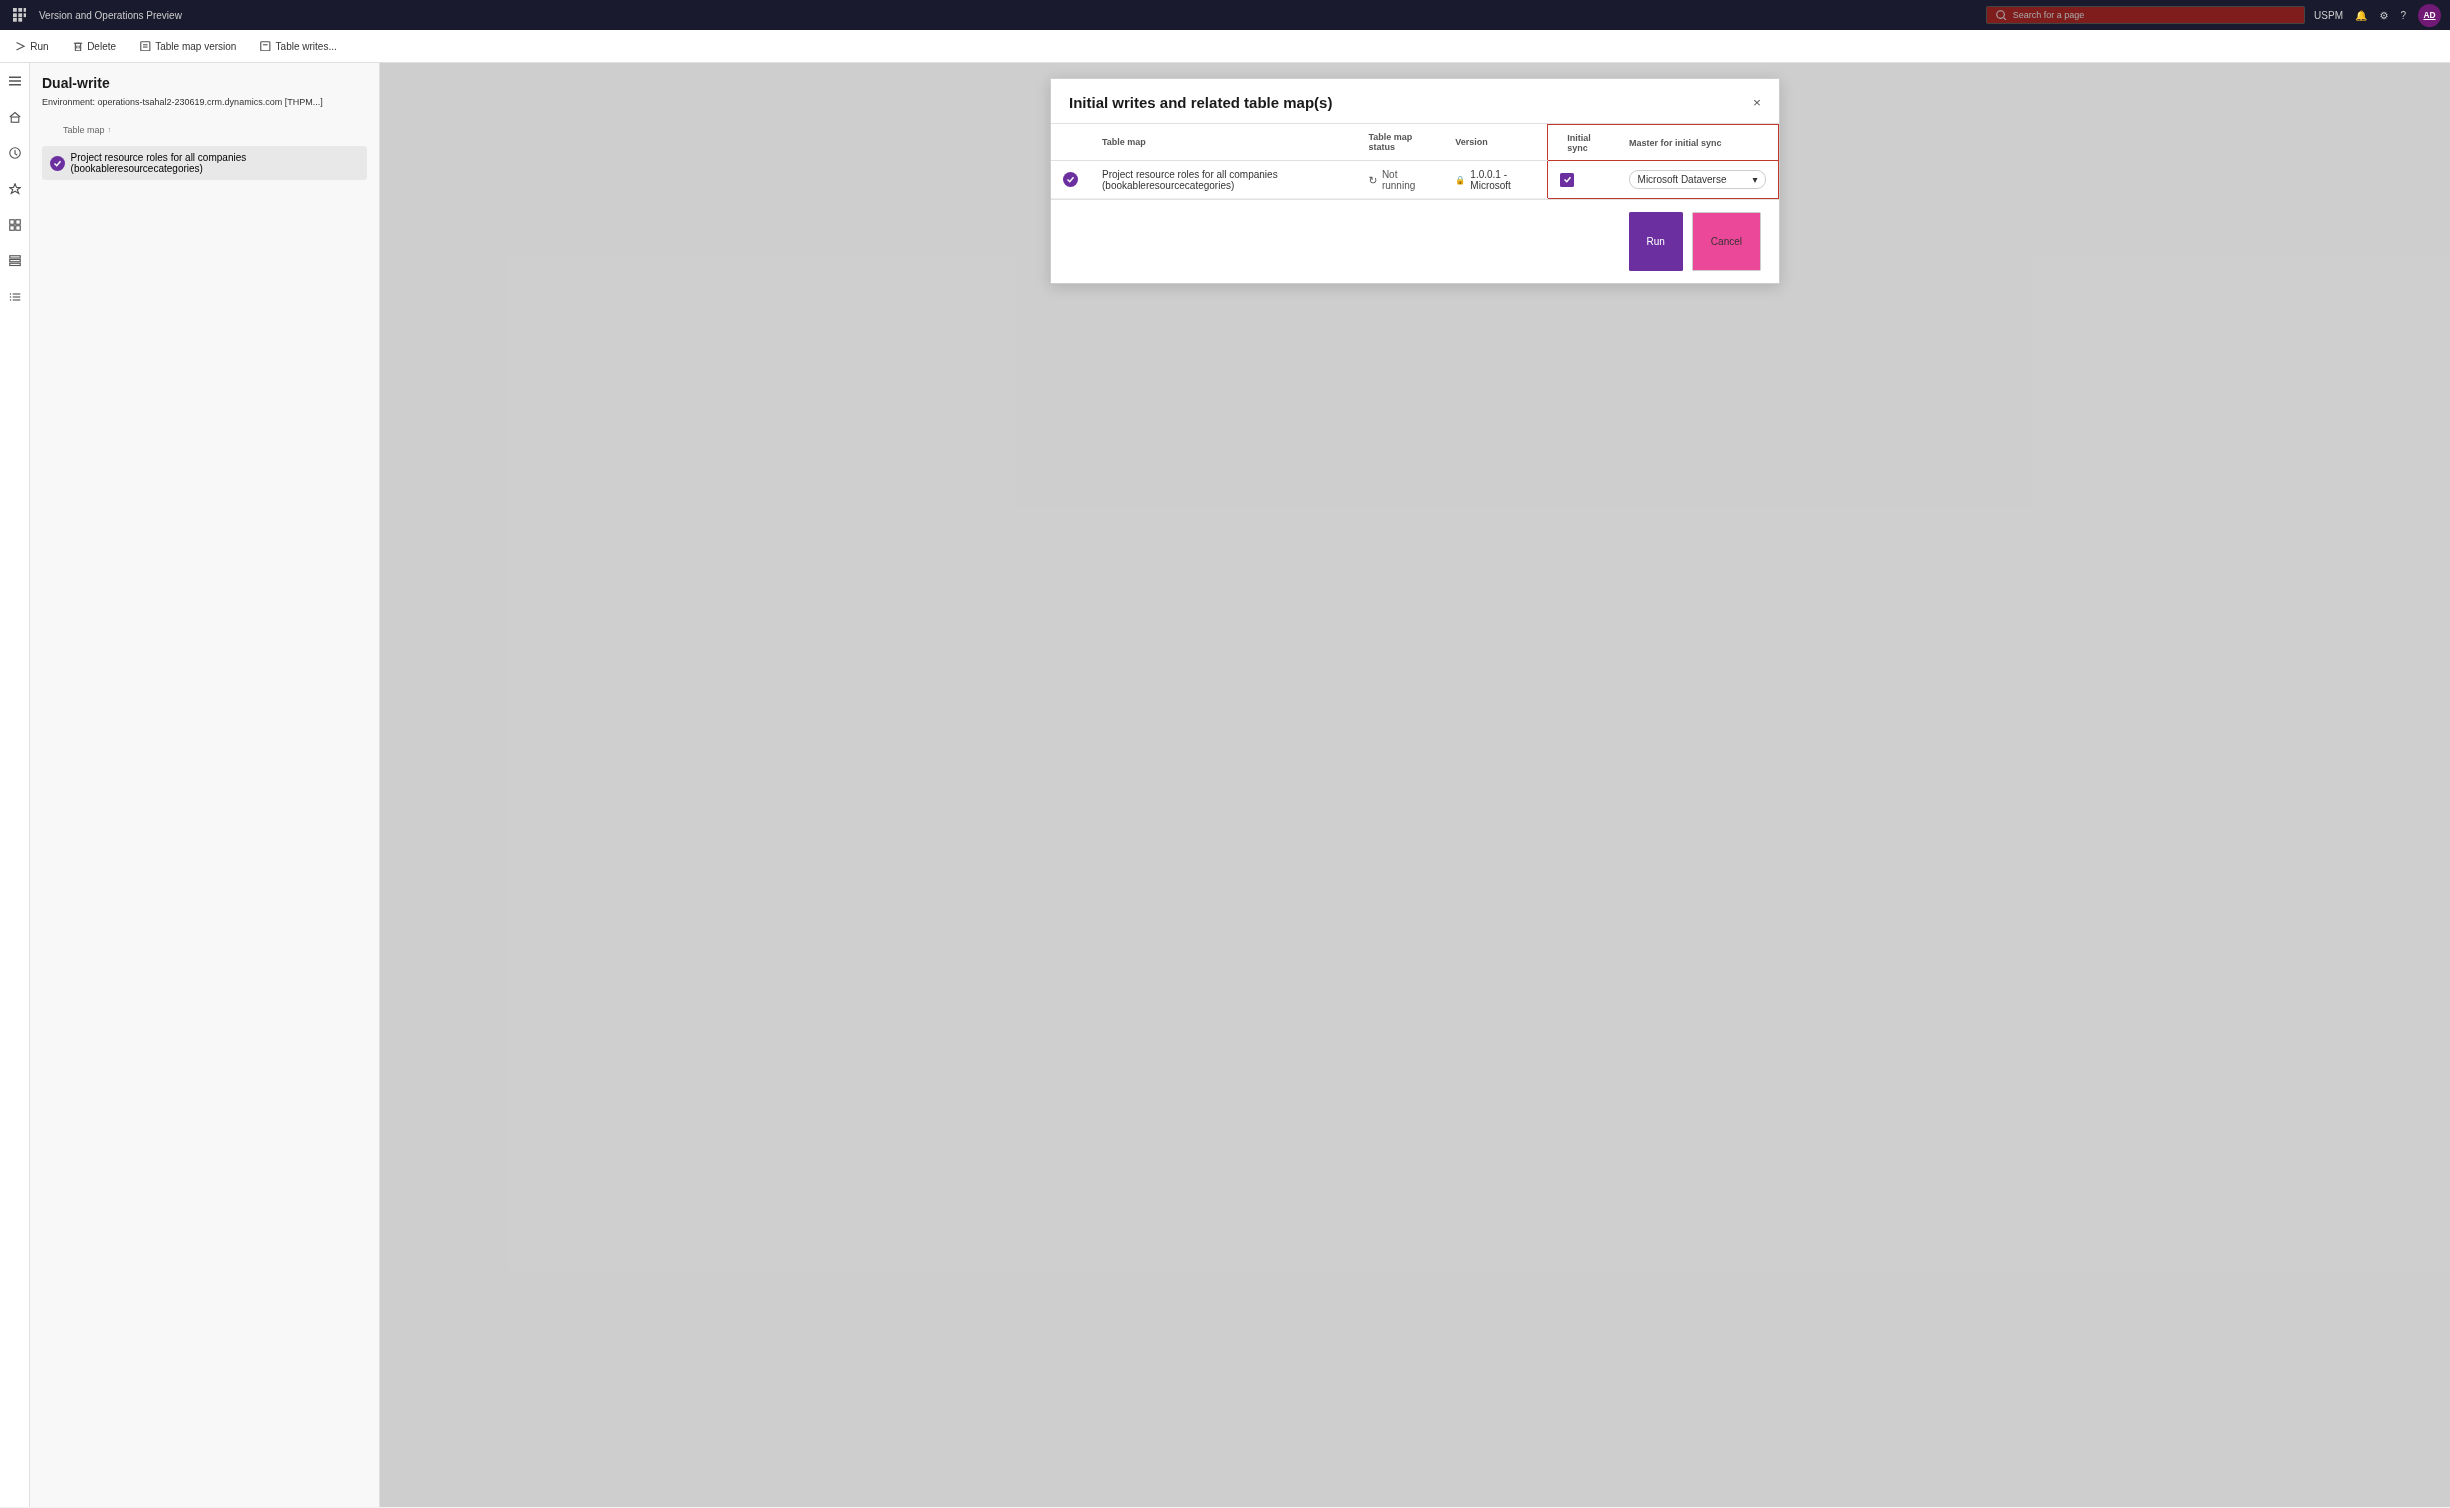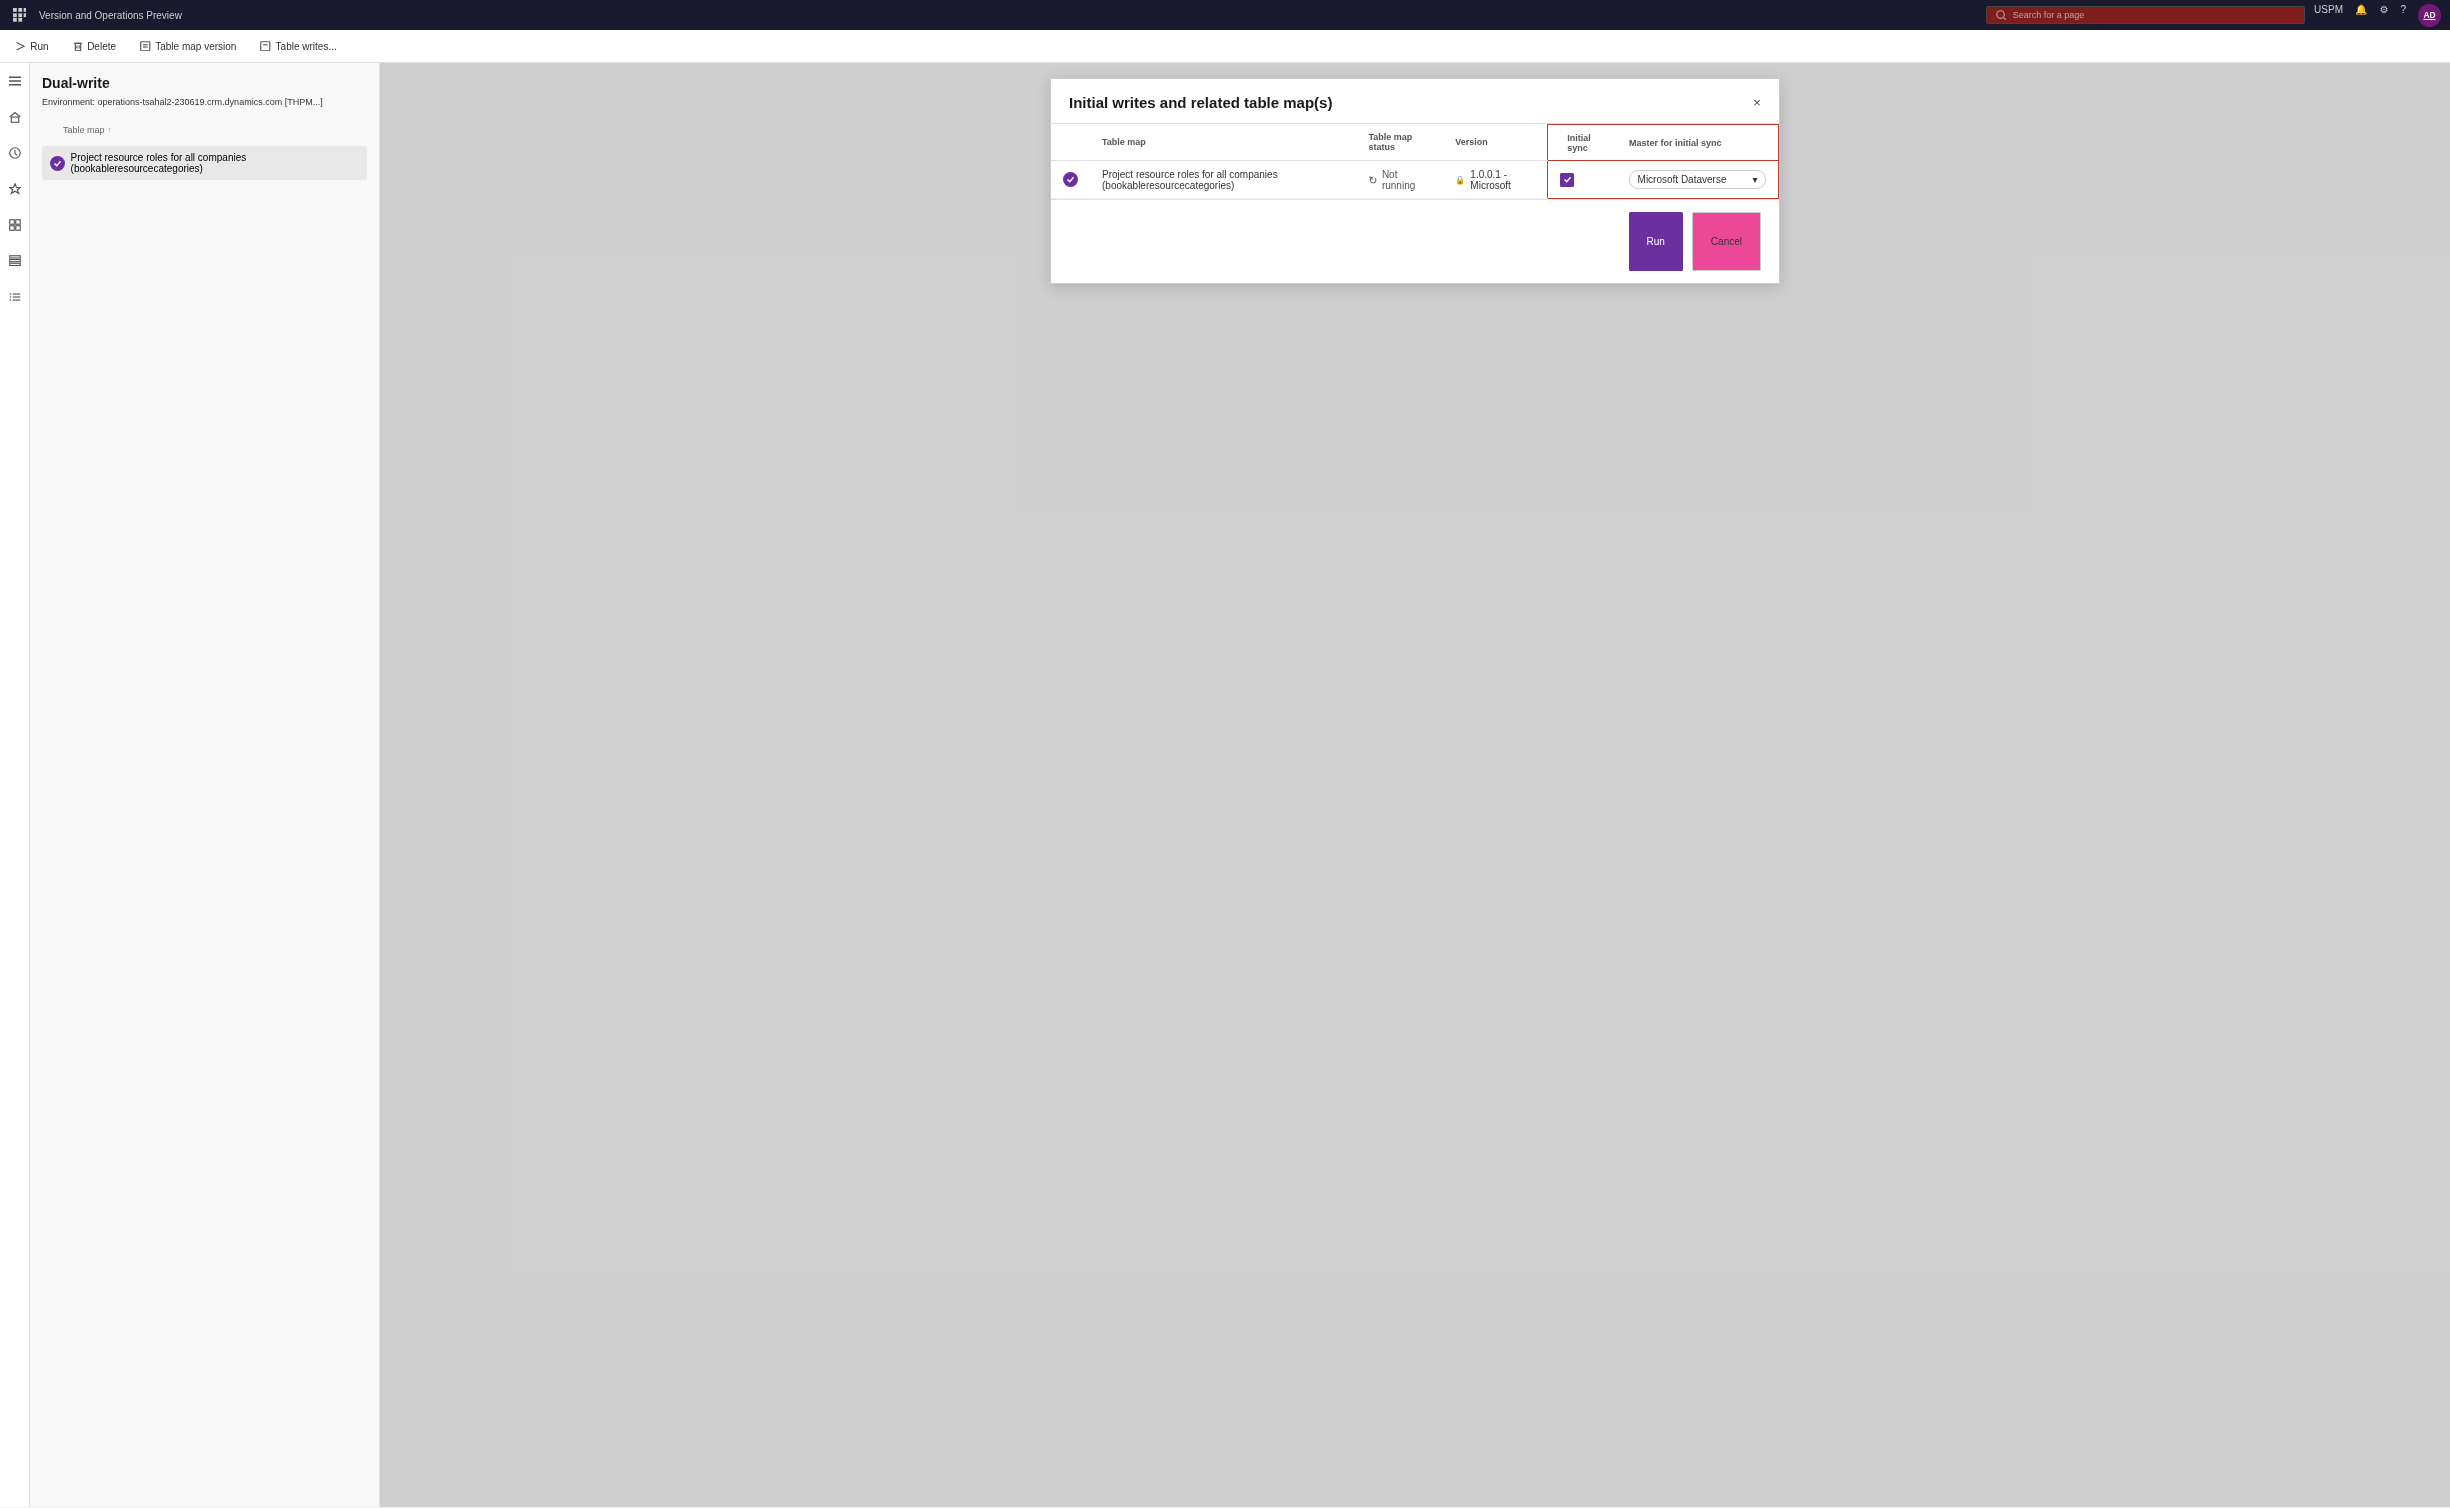--- a/index.html
+++ b/index.html
@@ -28,7 +28,7 @@
       padding: 3px 9px; width: 319px; gap: 6px; cursor: pointer;
     }
     .top-nav .search-bar span { color: #aaa; font-size: 9px; }
-    .top-nav .nav-icons { display: flex; align-items: flex-start; gap: 12px; }
+    .top-nav .nav-icons { display: flex; align-items: center; gap: 12px; }
     .top-nav .nav-icons span { color: #ccc; font-size: 10px; cursor: pointer; }
     .top-nav .user-avatar {
       width: 23px; height: 23px; border-radius: 50%;

